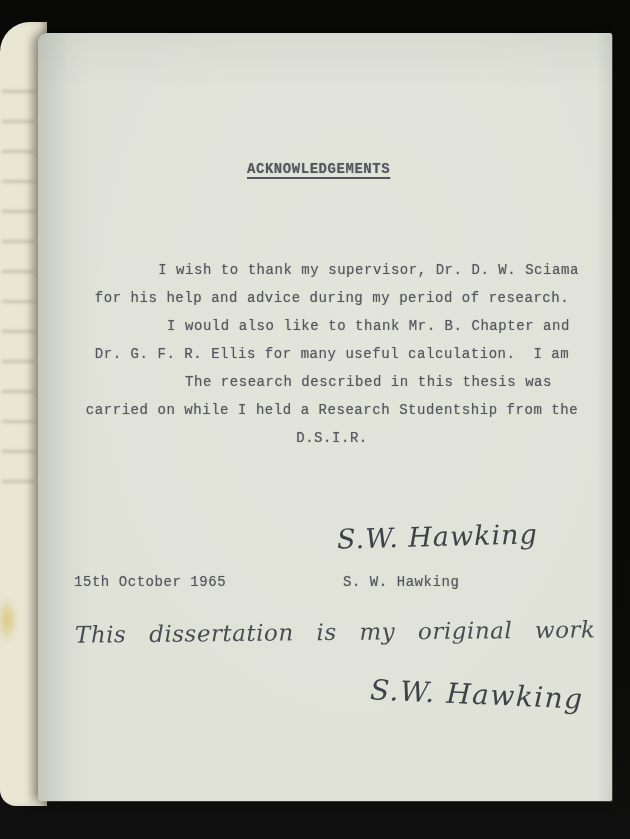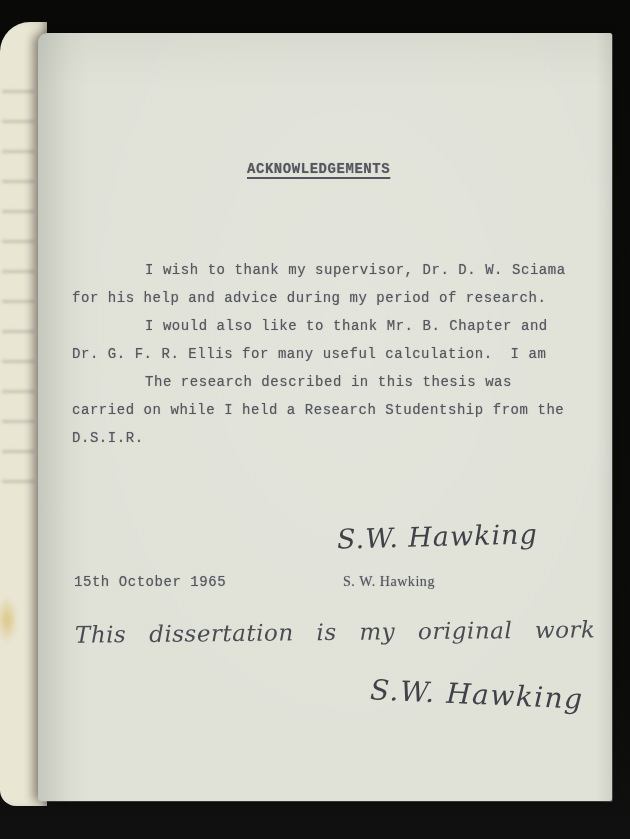--- a/index.html
+++ b/index.html
@@ -84,7 +84,7 @@
     font-size: 14px;
     line-height: 28px;
   }
-  .line { white-space: pre; }
+  .line { white-space: pre; text-align: center; }
   .line.indent { padding-left: 73px; }
 
   .hand {

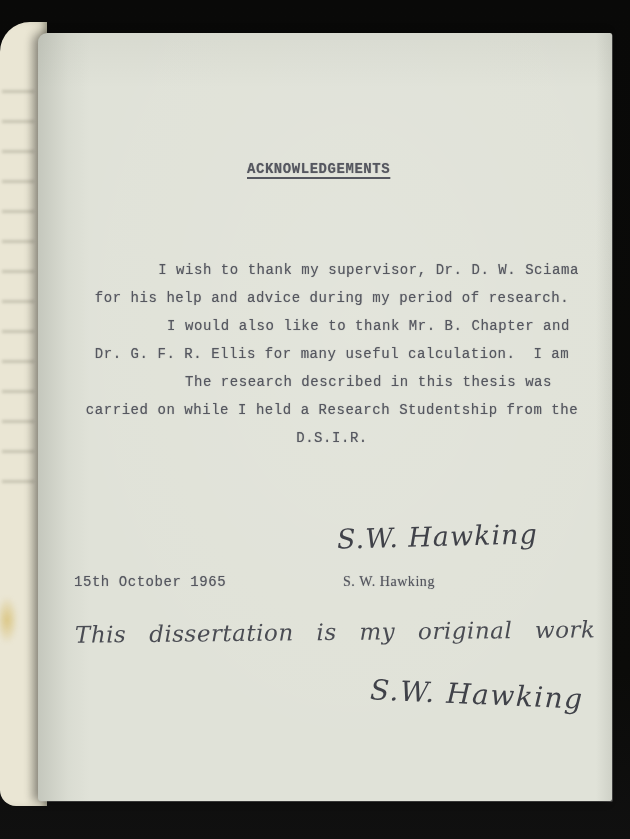--- a/index.html
+++ b/index.html
@@ -109,7 +109,7 @@
     font-size: 14px;
   }
   .date-text { position: absolute; left: 36px; white-space: pre; }
-  .typed-name { position: absolute; left: 305px; white-space: pre; font-family: Liberation Serif, serif; }
+  .typed-name { position: absolute; left: 305px; white-space: pre; }
 
   .declaration {
     position: absolute;

